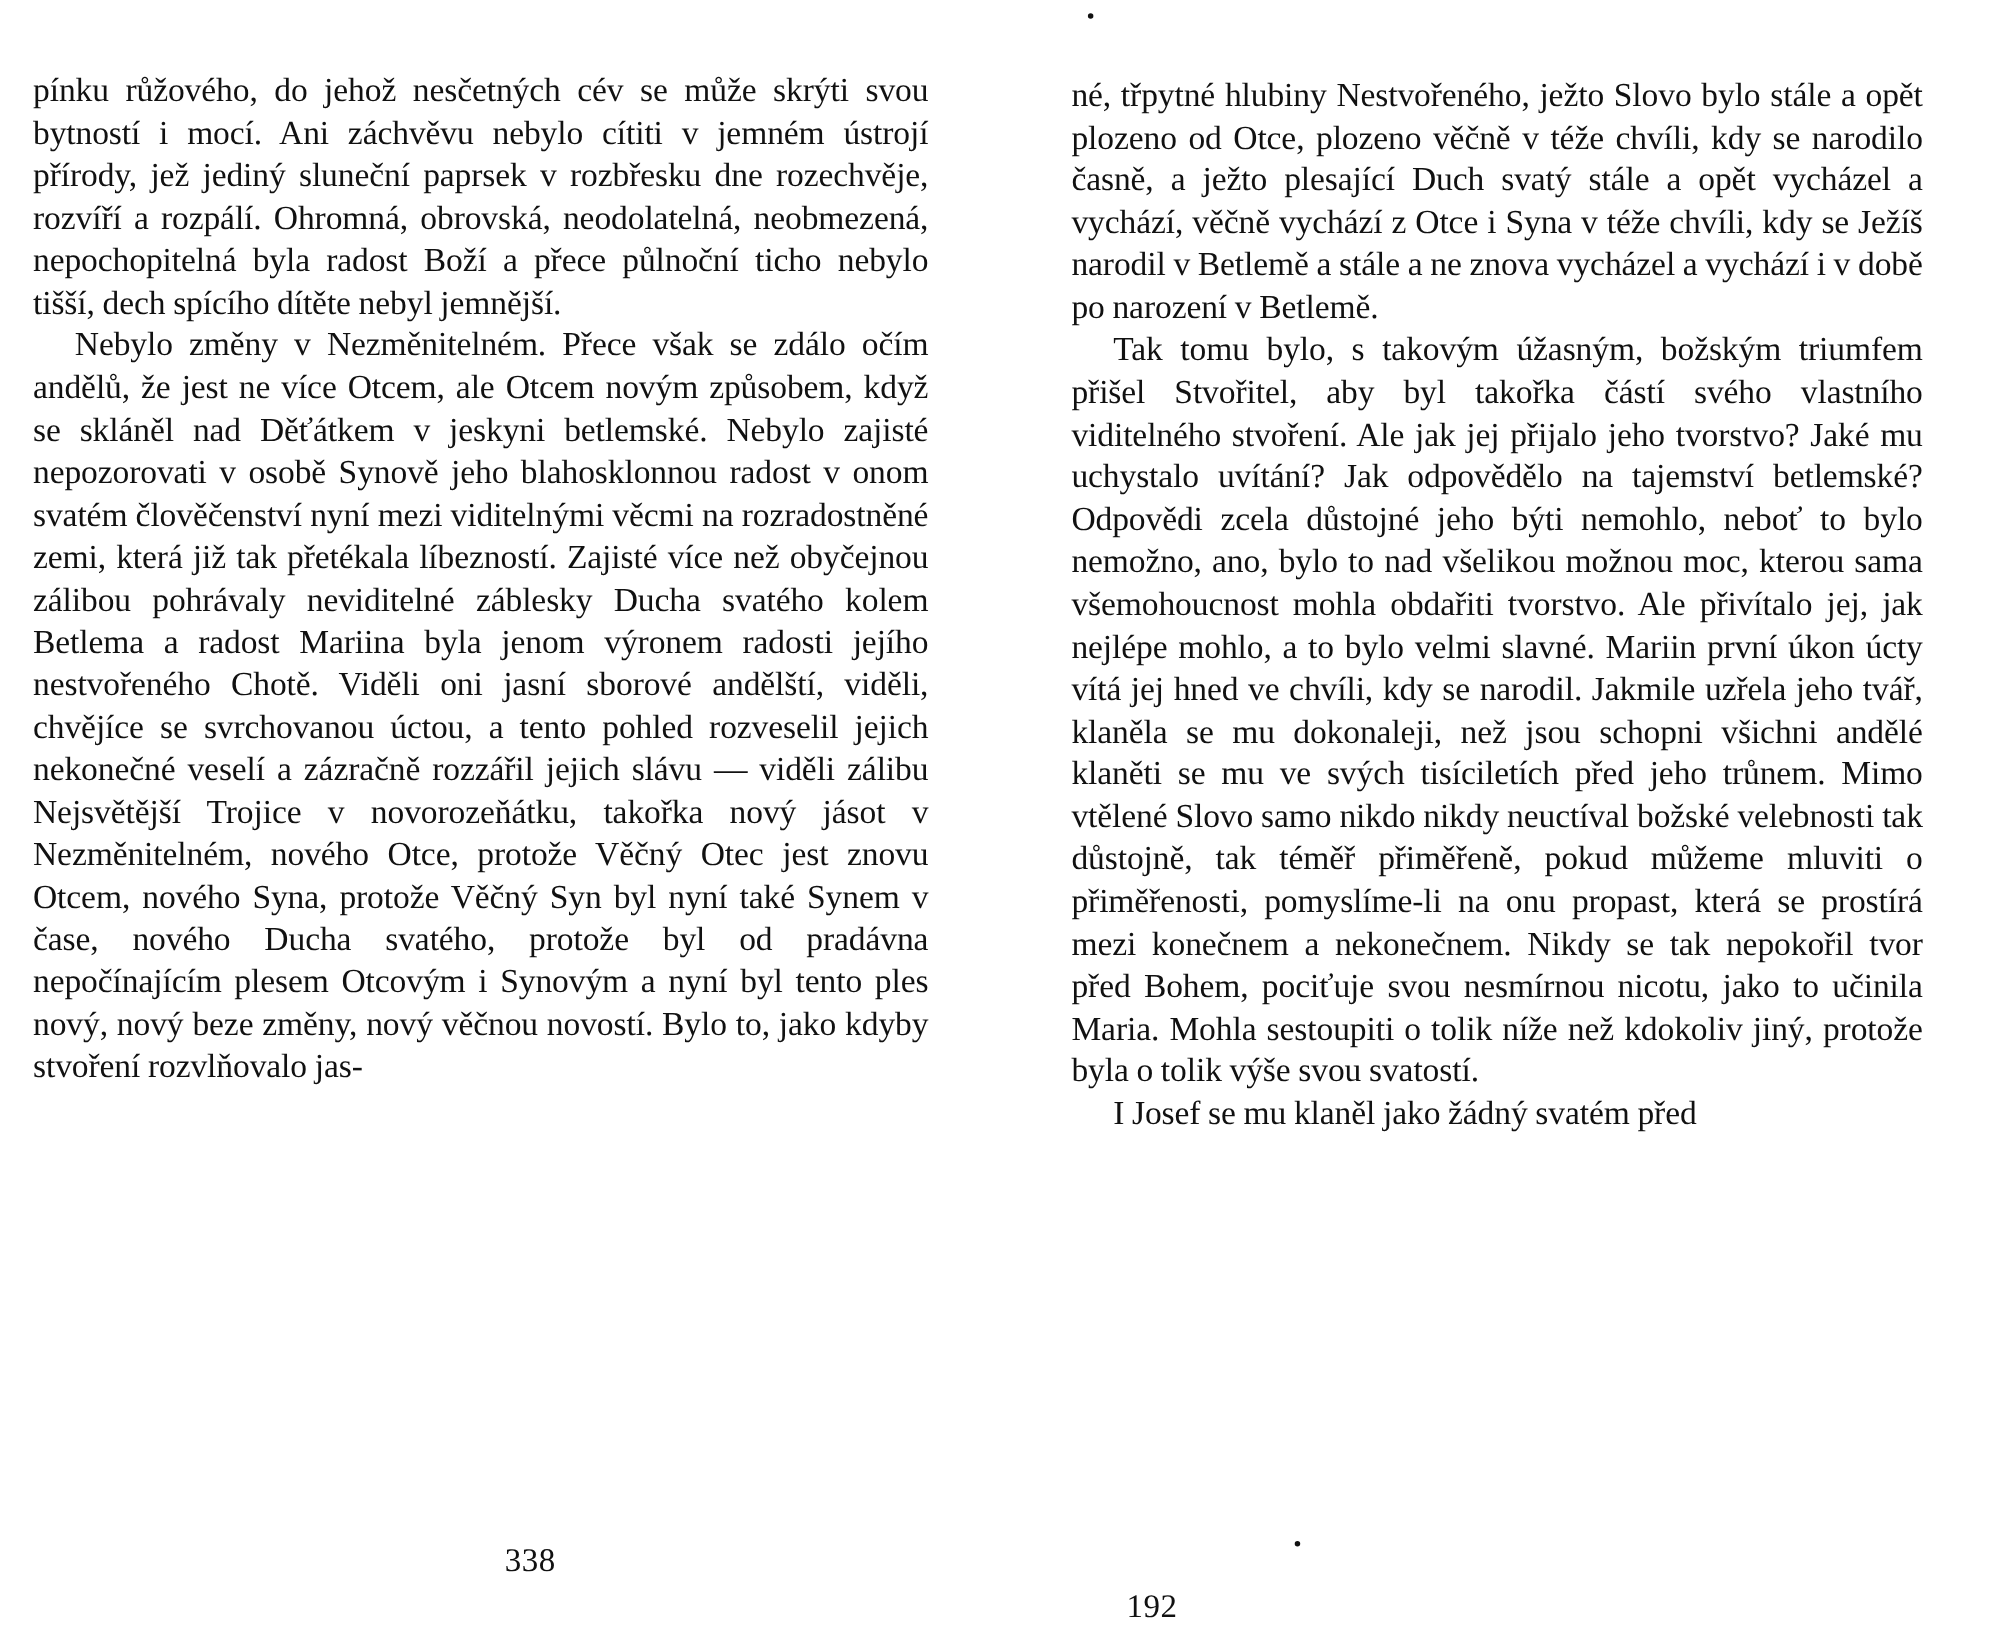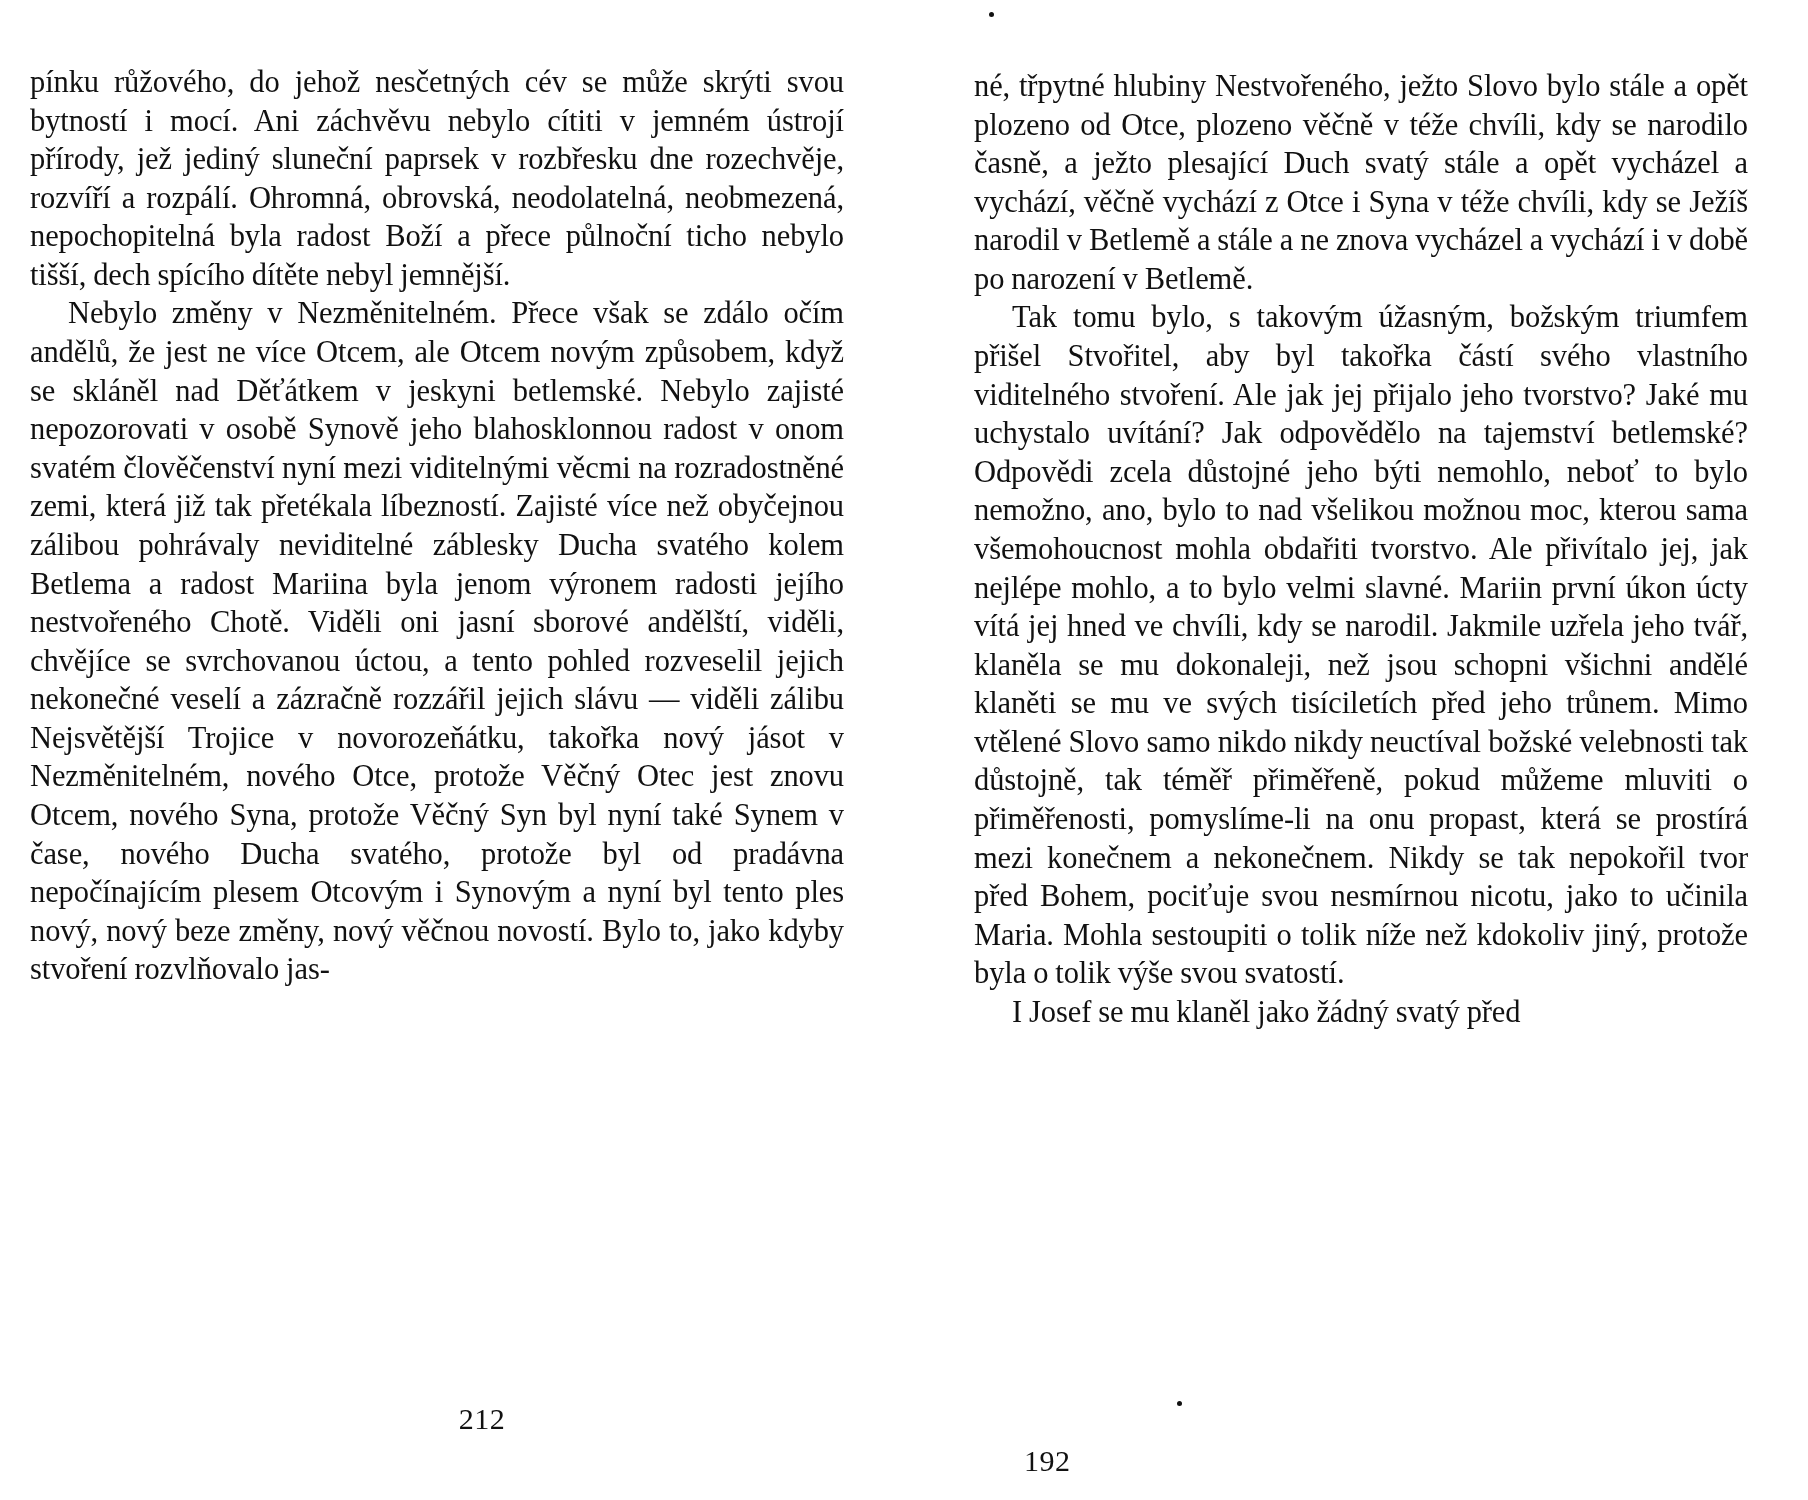--- a/index.html
+++ b/index.html
@@ -116,7 +116,7 @@
       <div class="text-block">
         <p>né, třpytné hlubiny Nestvořeného, ježto Slovo bylo stále a opět plozeno od Otce, plozeno věčně v téže chvíli, kdy se narodilo časně, a ježto plesající Duch svatý stále a opět vycházel a vychází, věčně vychází z Otce i Syna v téže chvíli, kdy se Ježíš narodil v Betlemě a stále a ne znova vycházel a vychází i v době po narození v Betlemě.</p>
         <p class="indent">Tak tomu bylo, s takovým úžasným, božským triumfem přišel Stvořitel, aby byl takořka částí svého vlastního viditelného stvoření. Ale jak jej přijalo jeho tvorstvo? Jaké mu uchystalo uvítání? Jak odpovědělo na tajemství betlemské? Odpovědi zcela důstojné jeho býti nemohlo, neboť to bylo nemožno, ano, bylo to nad všelikou možnou moc, kterou sama všemohoucnost mohla obdařiti tvorstvo. Ale přivítalo jej, jak nejlépe mohlo, a to bylo velmi slavné. Mariin první úkon úcty vítá jej hned ve chvíli, kdy se narodil. Jakmile uzřela jeho tvář, klaněla se mu dokonaleji, než jsou schopni všichni andělé klaněti se mu ve svých tisíciletích před jeho trůnem. Mimo vtělené Slovo samo nikdo nikdy neuctíval božské velebnosti tak důstojně, tak téměř přiměřeně, pokud můžeme mluviti o přiměřenosti, pomyslíme-li na onu propast, která se prostírá mezi konečnem a nekonečnem. Nikdy se tak nepokořil tvor před Bohem, pociťuje svou nesmírnou nicotu, jako to učinila Maria. Mohla sestoupiti o tolik níže než kdokoliv jiný, protože byla o tolik výše svou svatostí.</p>
-        <p class="indent">I Josef se mu klaněl jako žádný svatý před</p>
+        <p class="indent">I Josef se mu klaněl jako žádný svatém před</p>
       </div>
     </div>
     <div class="page-number">192</div>

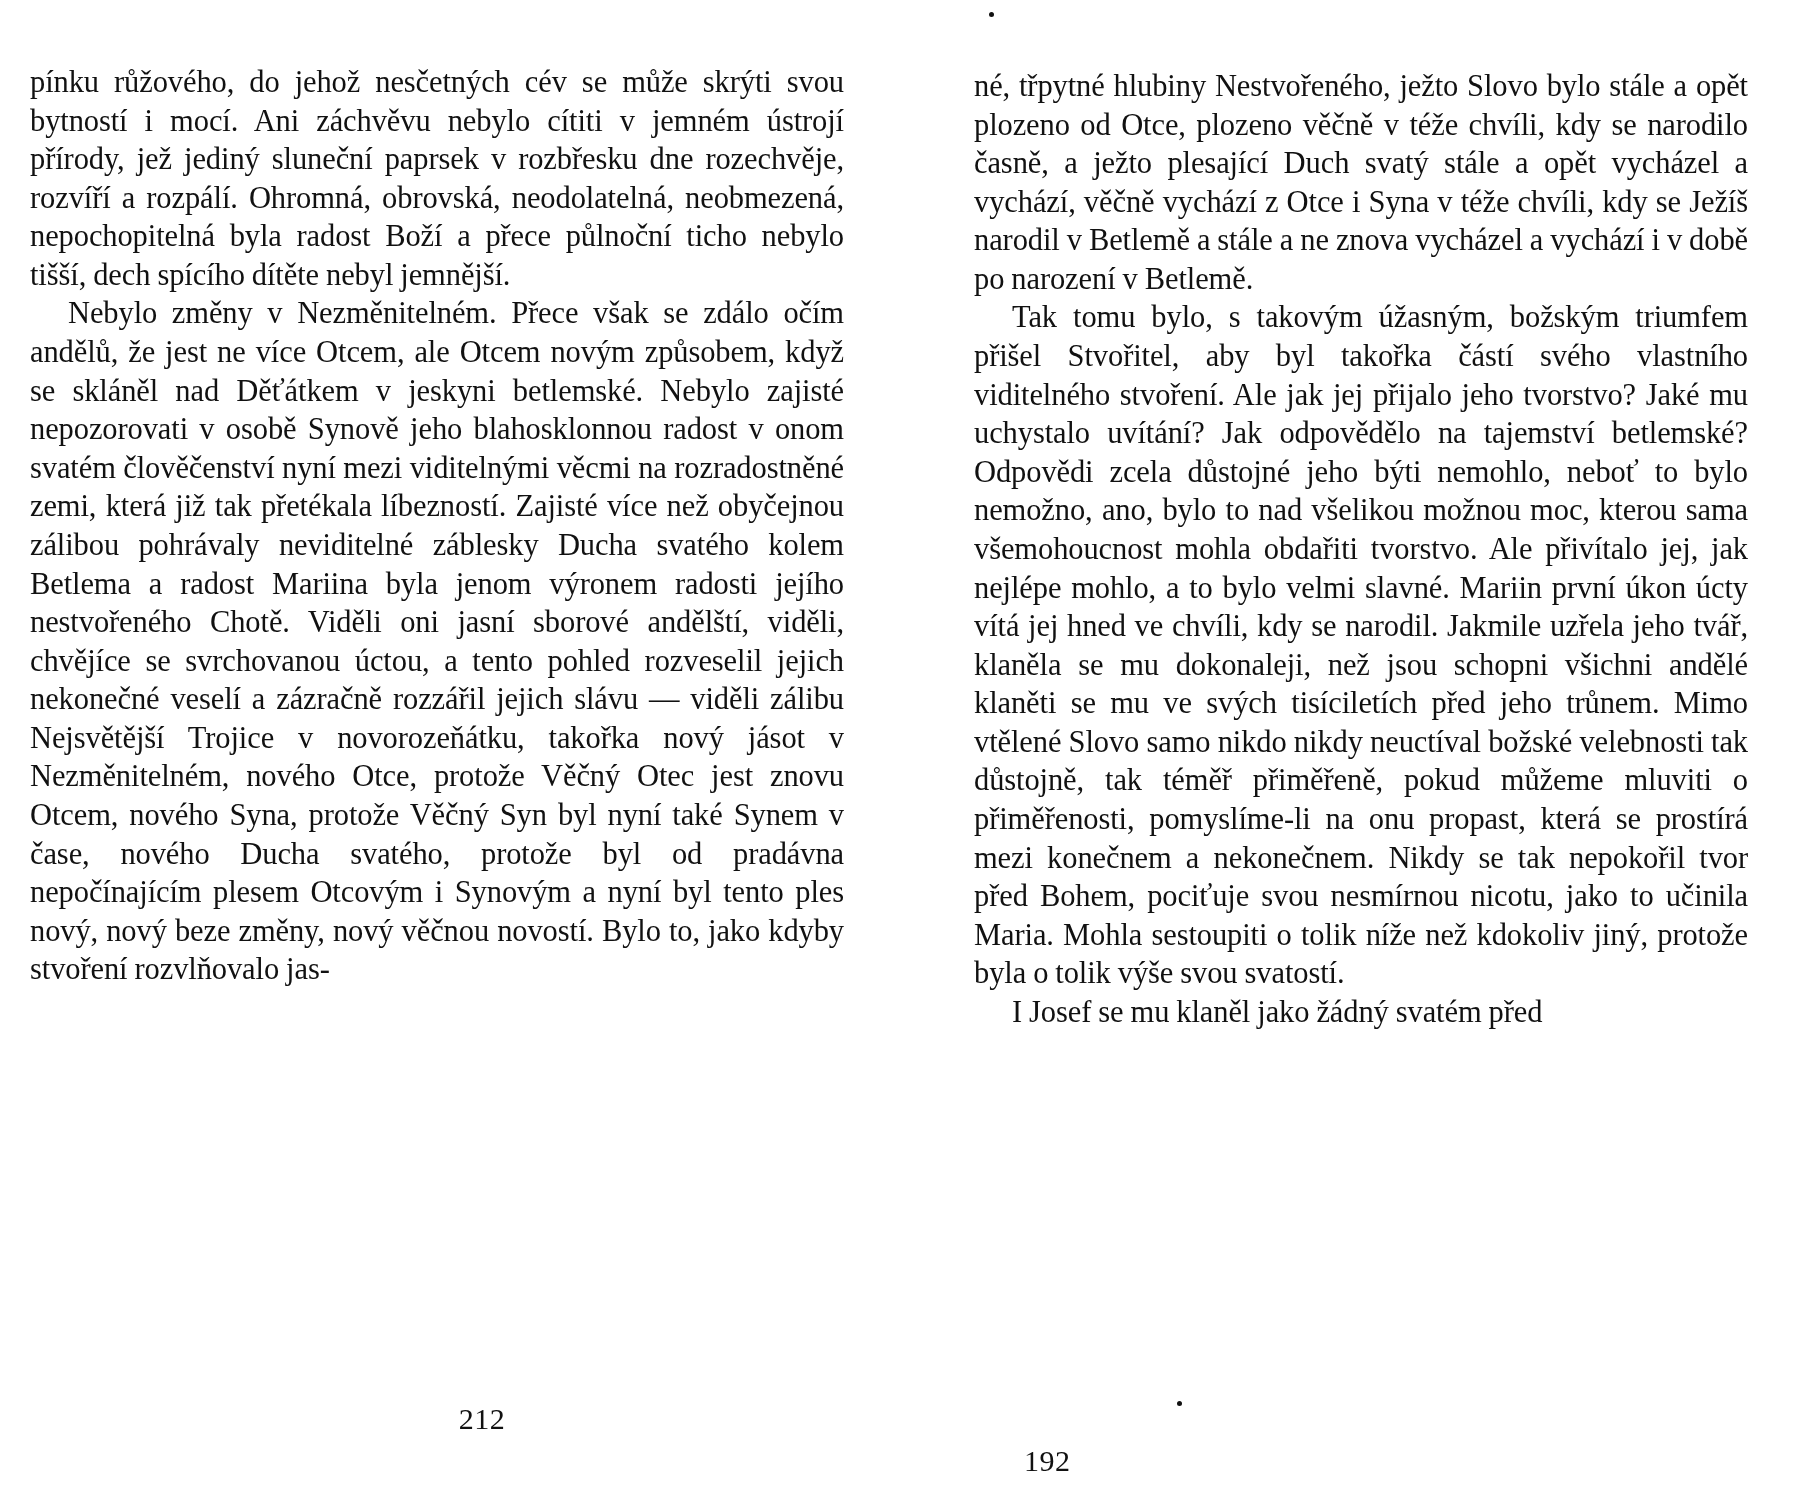--- a/index.html
+++ b/index.html
@@ -108,7 +108,7 @@
         <p class="indent">Nebylo změny v Nezměnitelném. Přece však se zdálo očím andělů, že jest ne více Otcem, ale Otcem novým způsobem, když se skláněl nad Děťátkem v jeskyni betlemské. Nebylo zajisté nepozorovati v osobě Synově jeho blahosklonnou radost v onom svatém člověčenství nyní mezi viditelnými věcmi na rozradostněné zemi, která již tak přetékala líbezností. Zajisté více než obyčejnou zálibou pohrávaly neviditelné záblesky Ducha svatého kolem Betlema a radost Mariina byla jenom výronem radosti jejího nestvořeného Chotě. Viděli oni jasní sborové andělští, viděli, chvějíce se svrchovanou úctou, a tento pohled rozveselil jejich nekonečné veselí a zázračně rozzářil jejich slávu — viděli zálibu Nejsvětější Trojice v novorozeňátku, takořka nový jásot v Nezměnitelném, nového Otce, protože Věčný Otec jest znovu Otcem, nového Syna, protože Věčný Syn byl nyní také Synem v čase, nového Ducha svatého, protože byl od pradávna nepočínajícím plesem Otcovým i Synovým a nyní byl tento ples nový, nový beze změny, nový věčnou novostí. Bylo to, jako kdyby stvoření rozvlňovalo jas-</p>
       </div>
     </div>
-    <div class="page-number">212</div>
+    <div class="page-number">338</div>
   </div>
 
   <div class="page page-right">

